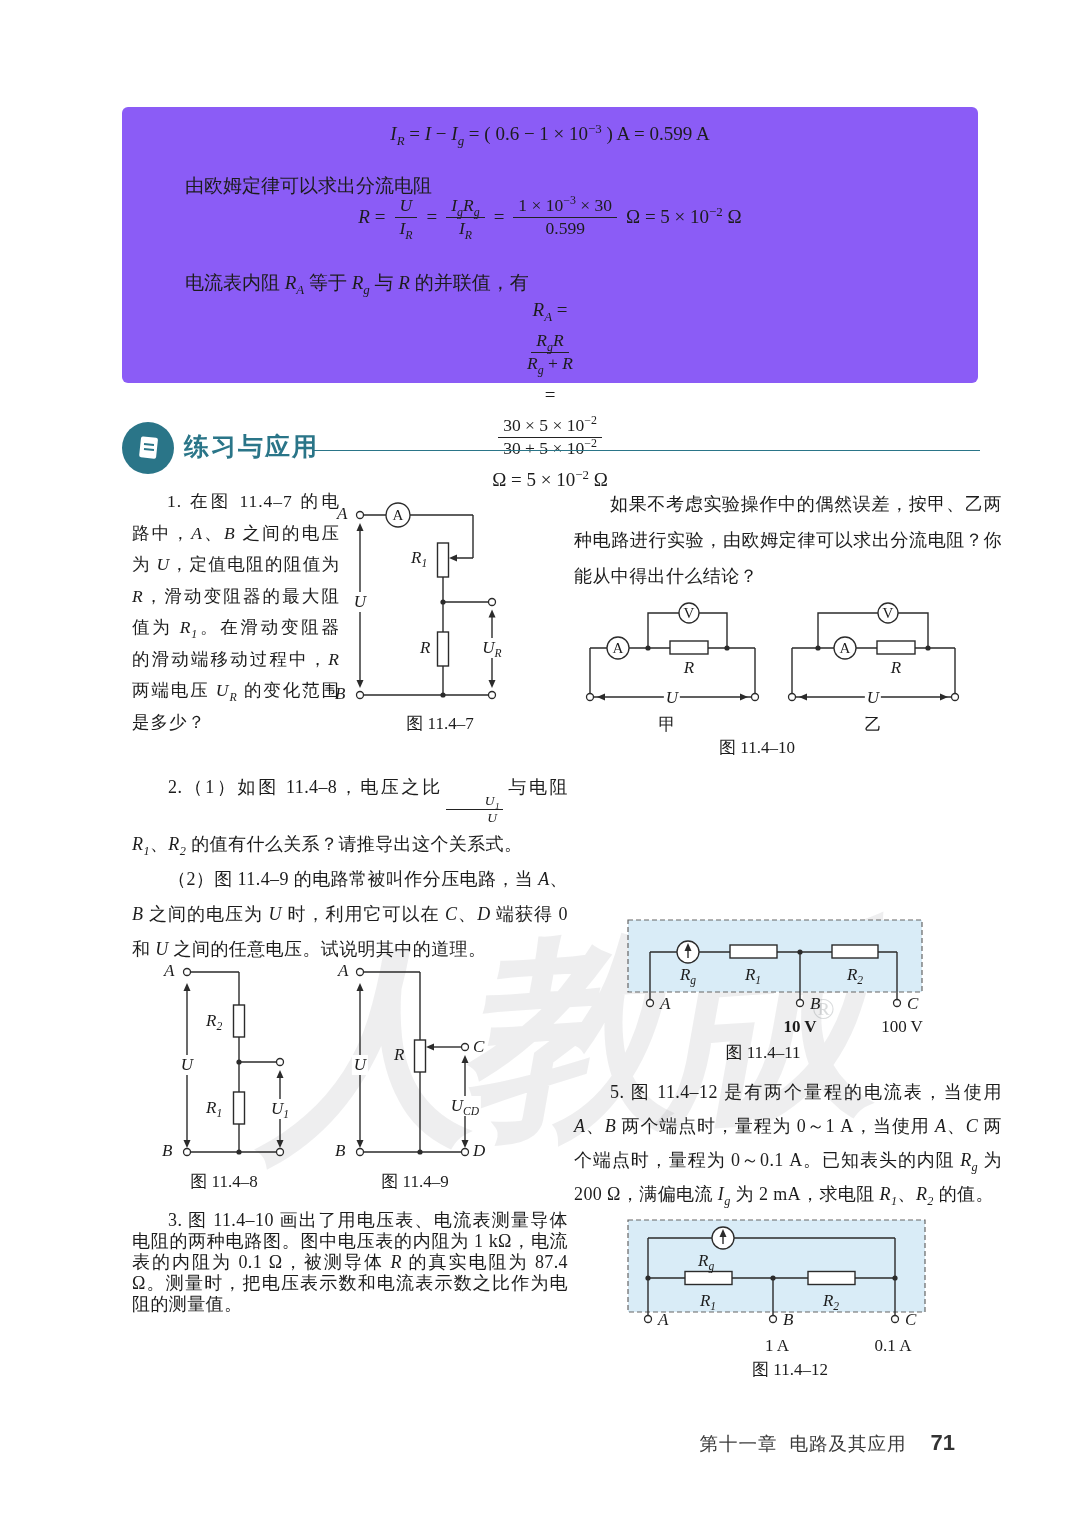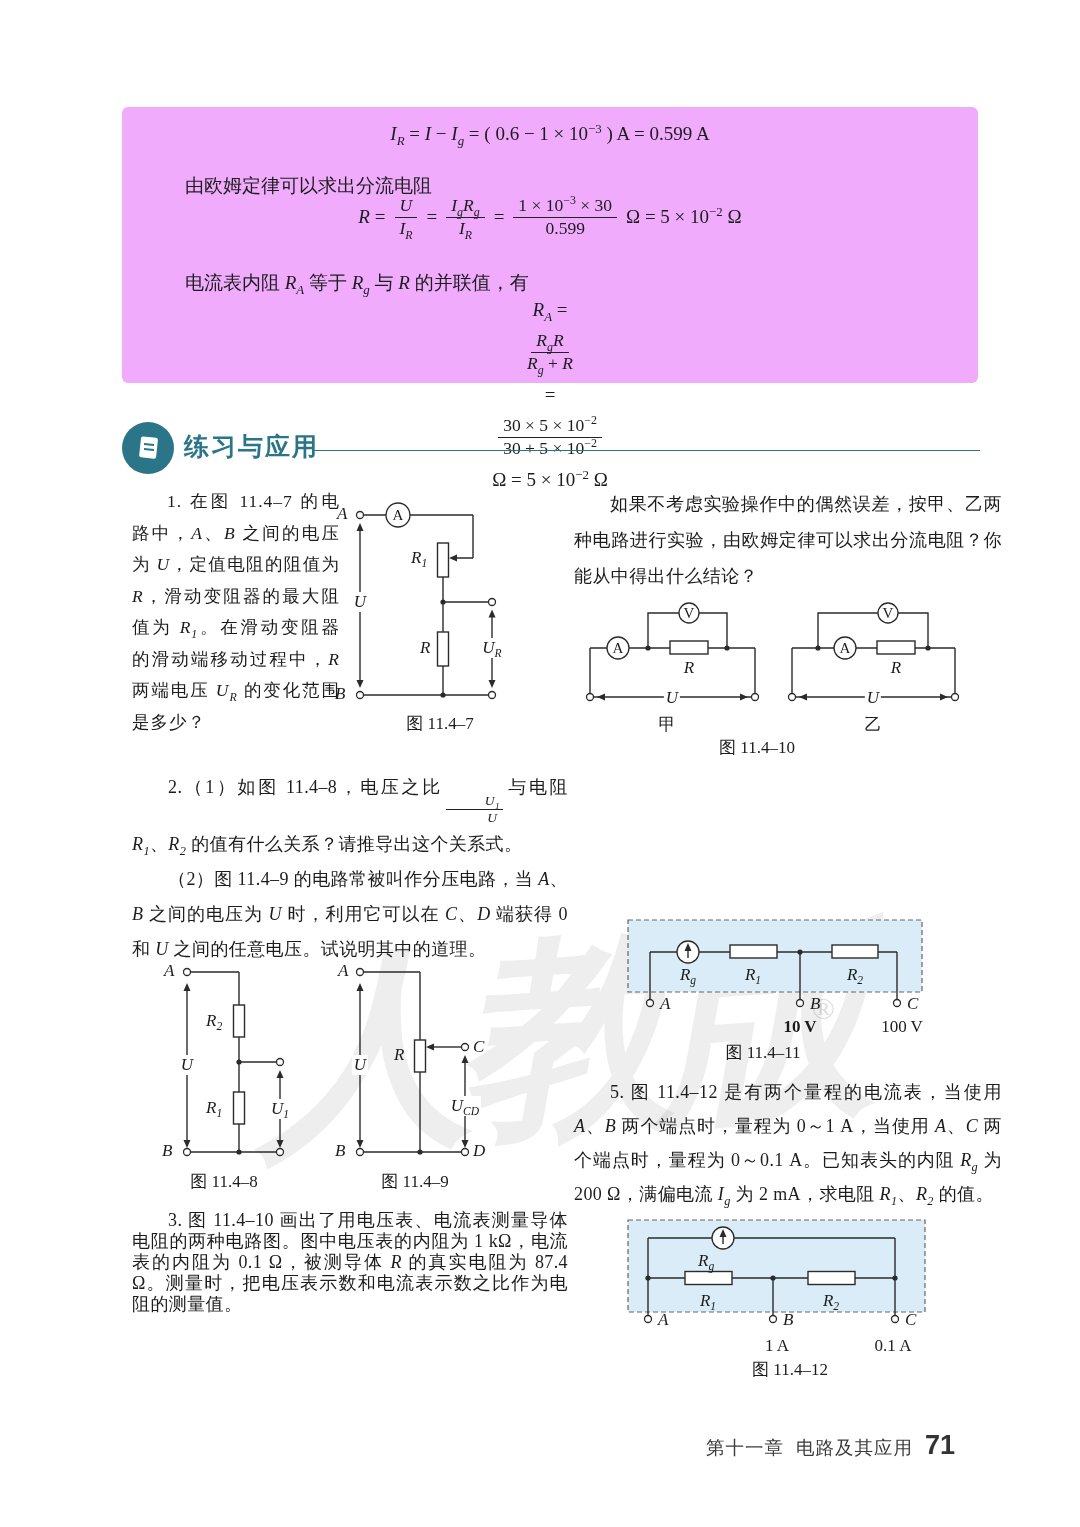--- a/index.html
+++ b/index.html
@@ -14,7 +14,7 @@
   .layer{position:absolute;inset:0;z-index:1;}
   
   .sol-block{position:absolute;left:122px;top:107px;width:856px;height:276px;
-             background:#f0abfc;border-radius:6px;font-size:19px;}
+             background:#8b5cf6;border-radius:6px;font-size:19px;}
   .sol-line{position:absolute;white-space:nowrap;}
   .sol-center{left:0;right:0;text-align:center;}
   .sol-eq{position:absolute;left:0;right:0;display:flex;justify-content:center;

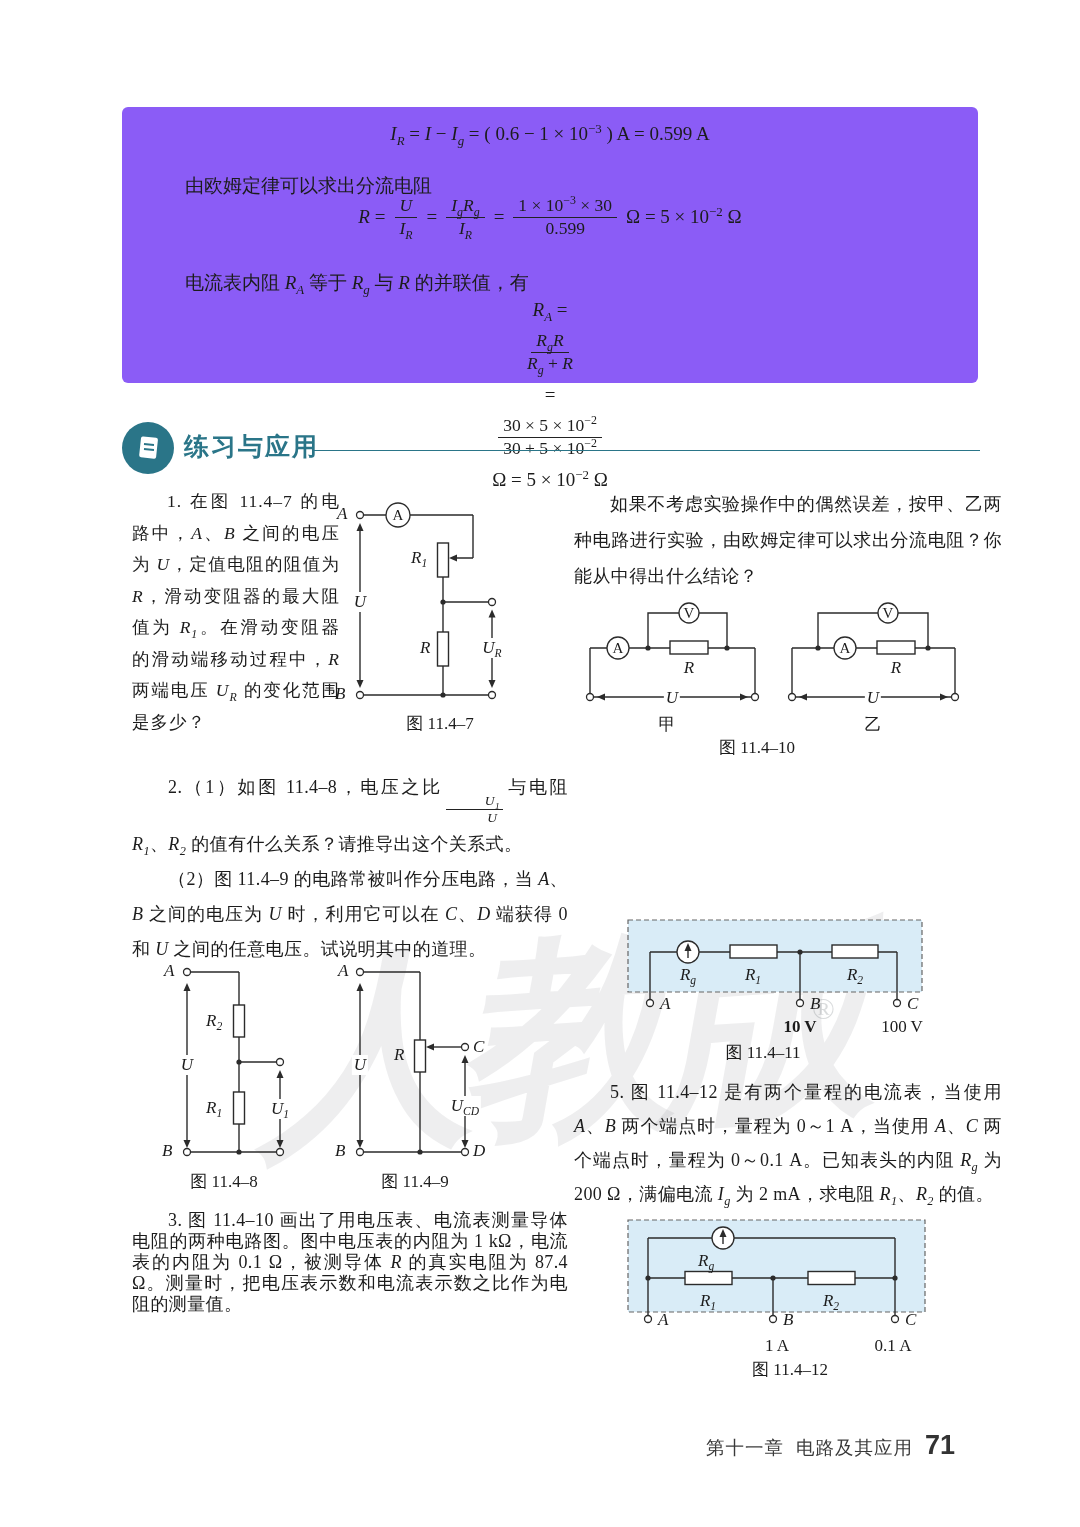--- a/index.html
+++ b/index.html
@@ -59,7 +59,7 @@
   .footer{position:absolute;right:125px;top:1430px;display:flex;align-items:baseline;gap:12px;
           font-size:18.5px;color:#3a3a3a;letter-spacing:1px;}
   .footer .pnum{font-family:"Liberation Sans","DejaVu Sans",sans-serif;font-weight:bold;
-                font-size:27px;color:#333;letter-spacing:0;}
+                font-size:22px;color:#333;letter-spacing:0;margin-left:12px;}
 </style>
 </head>
 <body>

